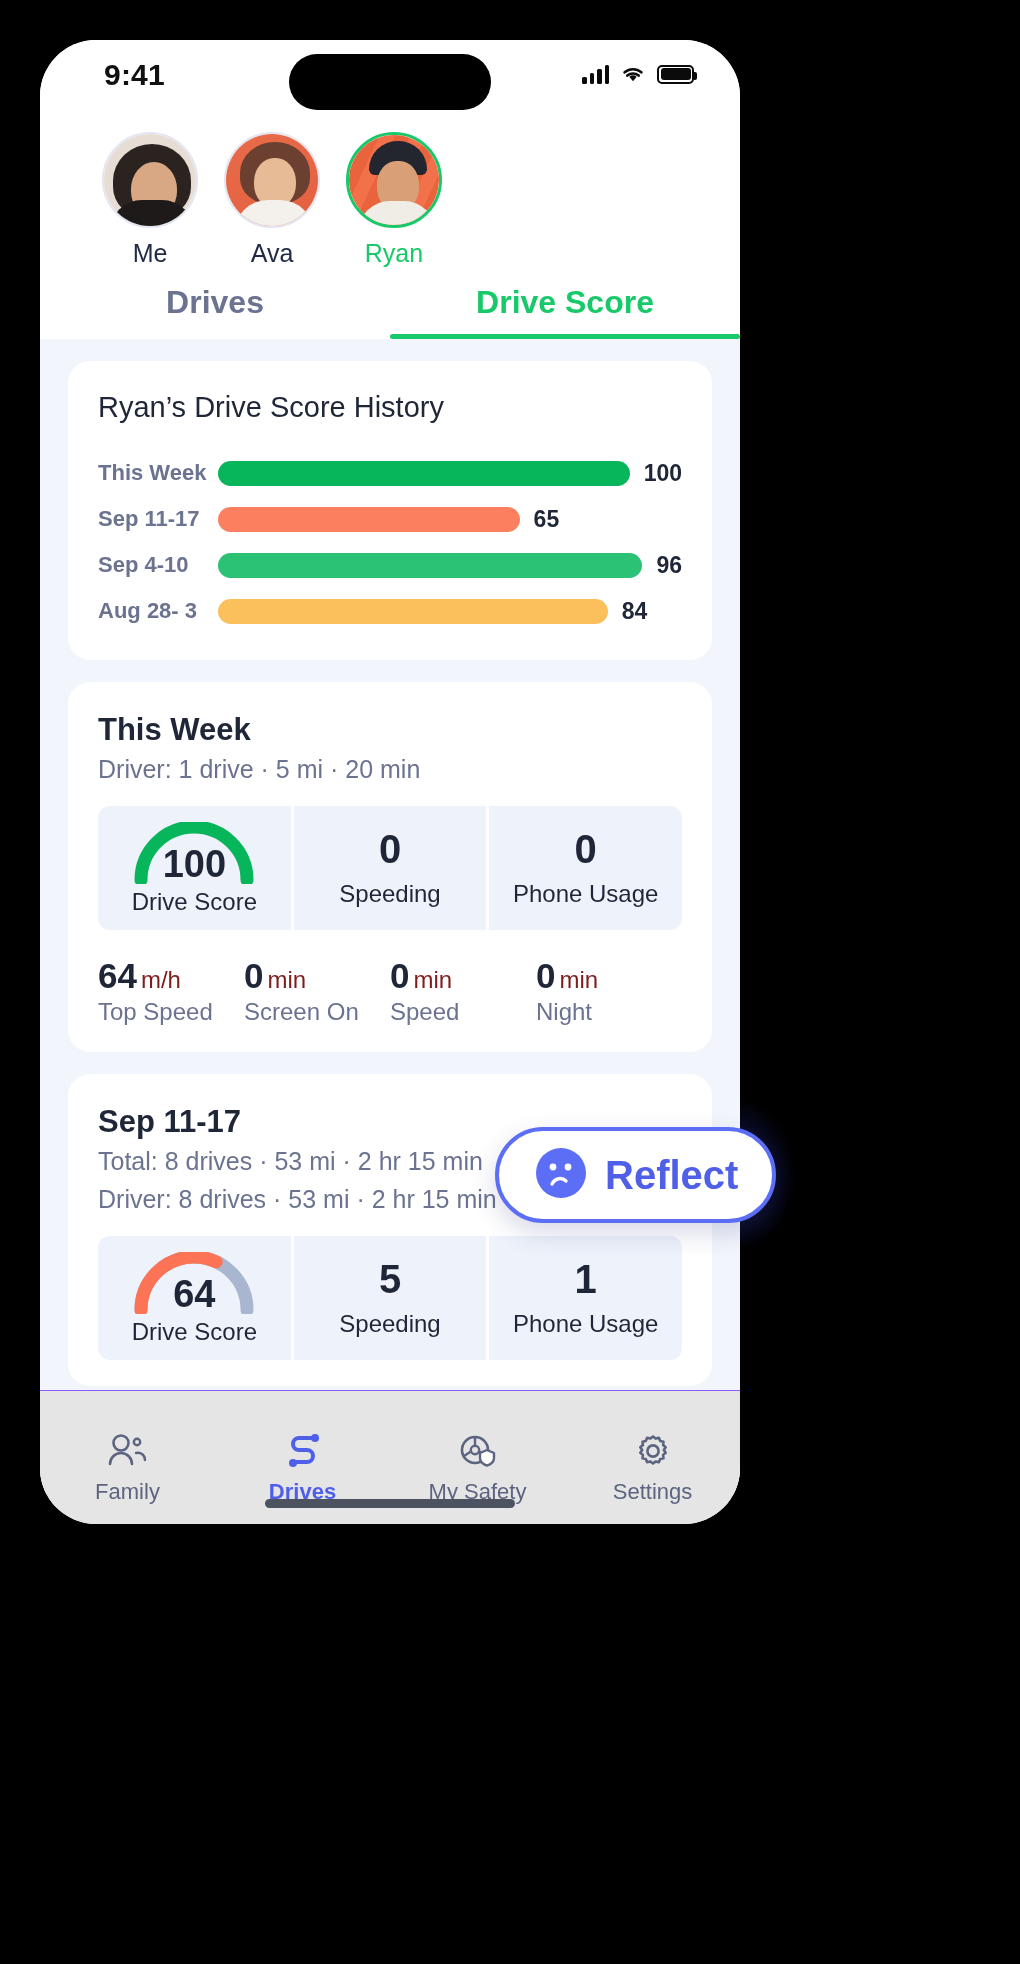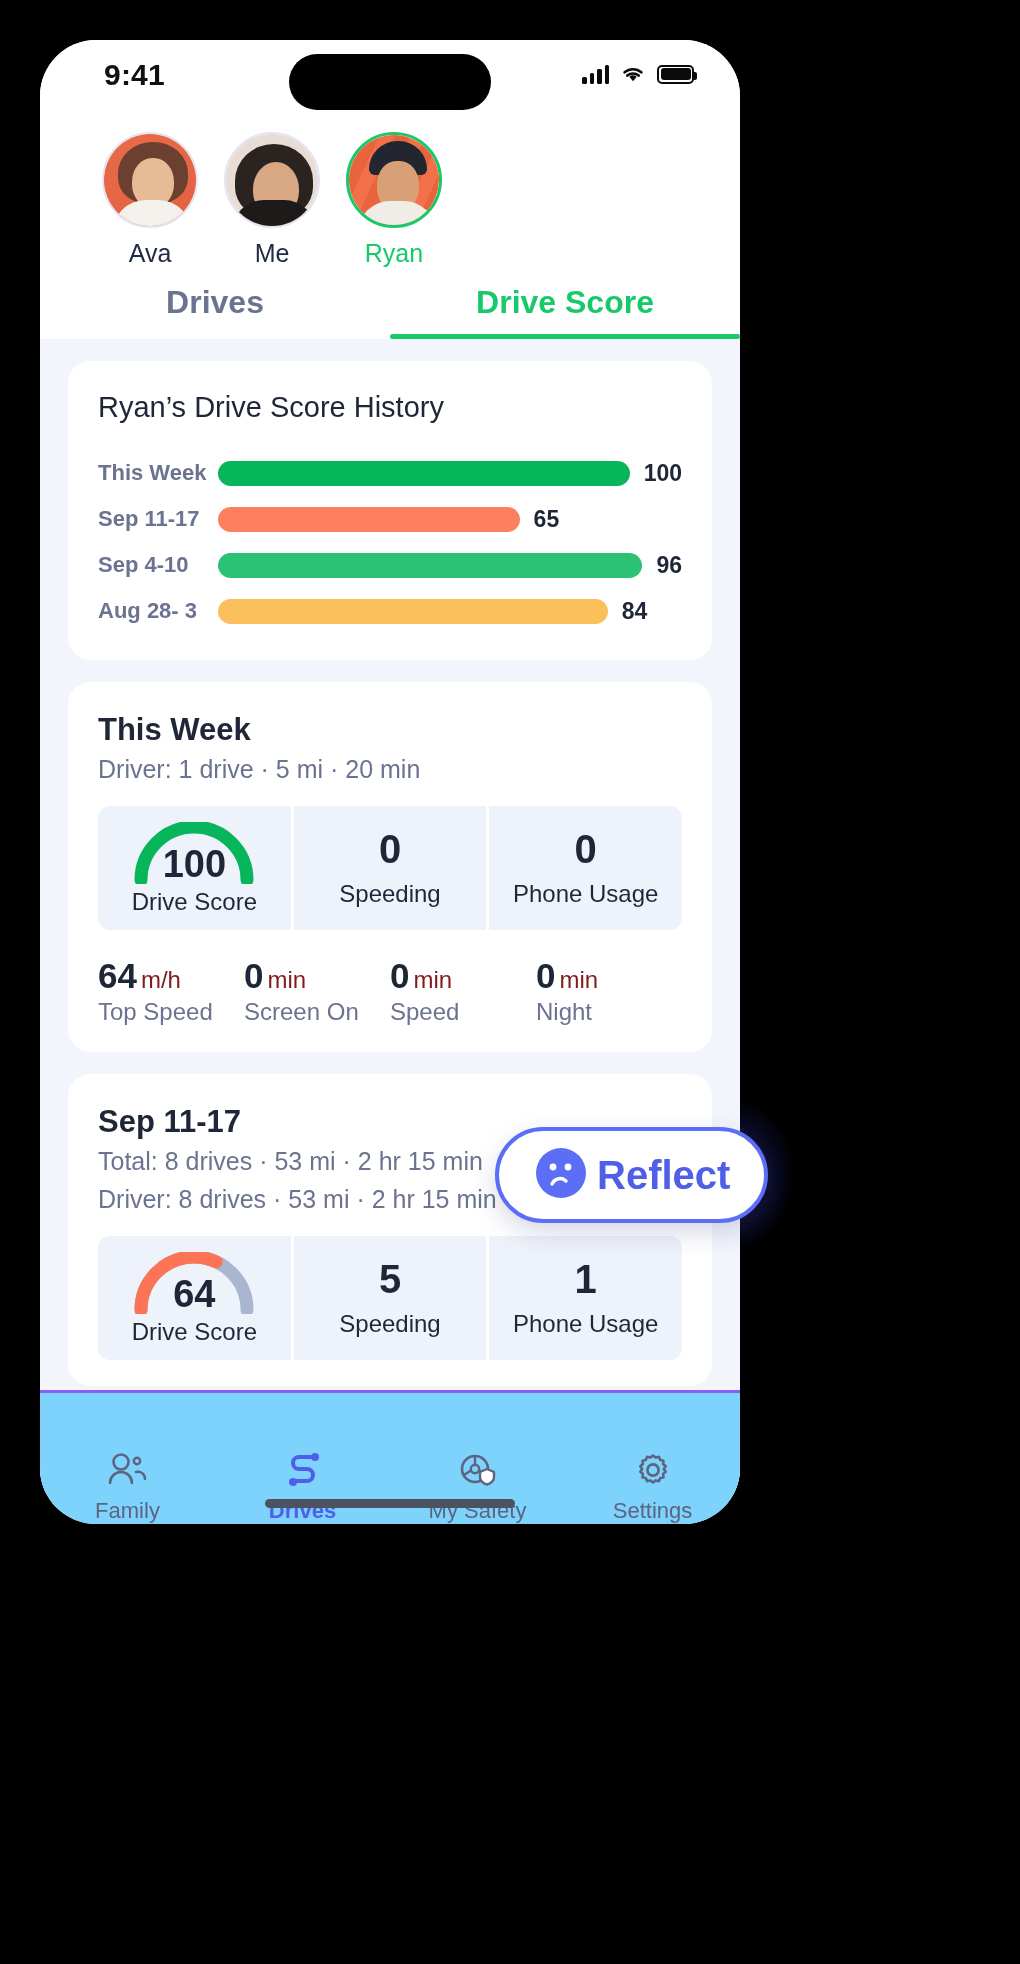--- a/index.html
+++ b/index.html
@@ -188,6 +188,15 @@
     </div>
 
     <div class="people">
+      <div class="person av1">
+        <div class="pfp">
+          <span class="av-bg"></span>
+            <span class="hair"></span>
+            <span class="face"></span>
+            <span class="body"></span>
+        </div>
+        <div class="pname">Me</div>
+      </div>
       <div class="person av2">
         <div class="pfp">
           <span class="av-bg"></span>
@@ -196,15 +205,6 @@
             <span class="body"></span>
         </div>
         <div class="pname">Ava</div>
-      </div>
-      <div class="person av1">
-        <div class="pfp">
-          <span class="av-bg"></span>
-            <span class="hair"></span>
-            <span class="face"></span>
-            <span class="body"></span>
-        </div>
-        <div class="pname">Me</div>
       </div>
       <div class="person av3 active">
         <div class="pfp">

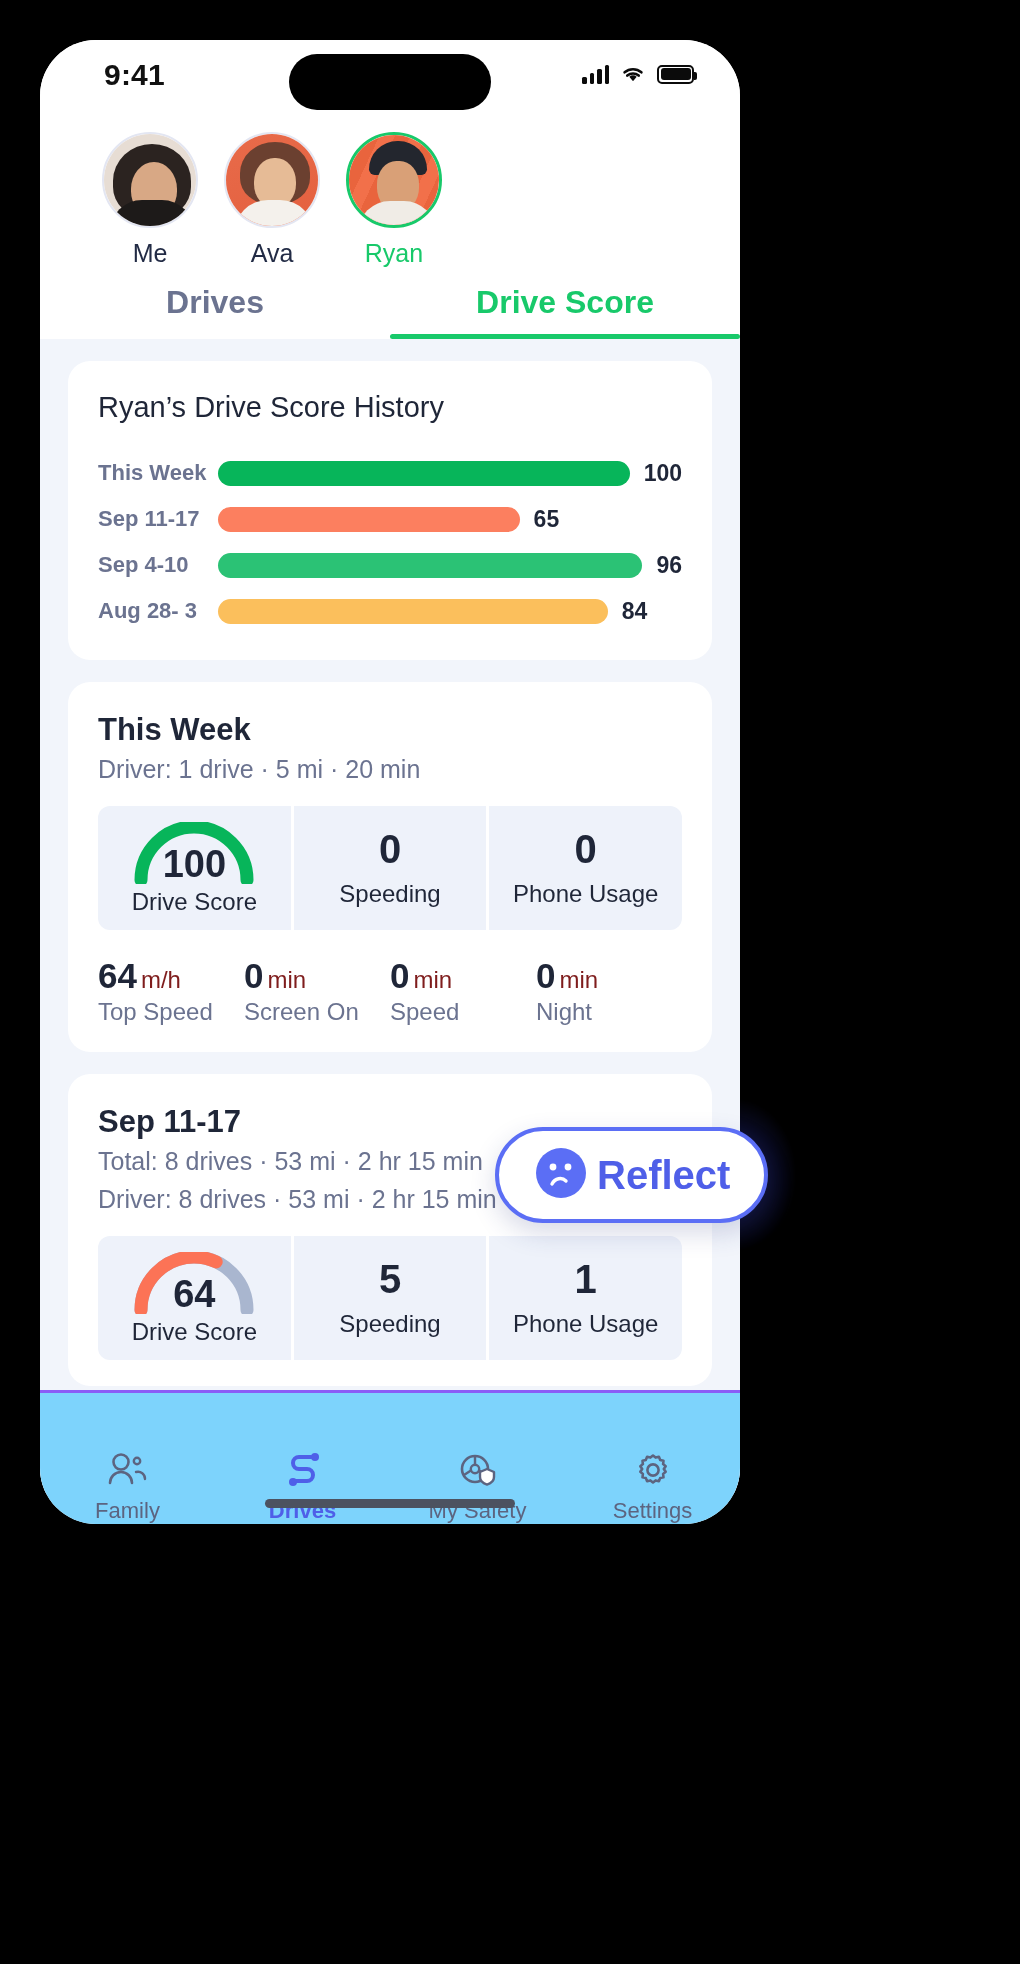--- a/index.html
+++ b/index.html
@@ -134,7 +134,7 @@
   }
   .pill-label { font-size:40px; font-weight:600; color:#4f5fe8; }
   .pill.cheer { left:492px; top:690px; }
-  .pill.reflect { left:495px; top:1127px;gap:8px; }
+  .pill.reflect { left:495px; top:1127px; }
 
   
   .navbar {

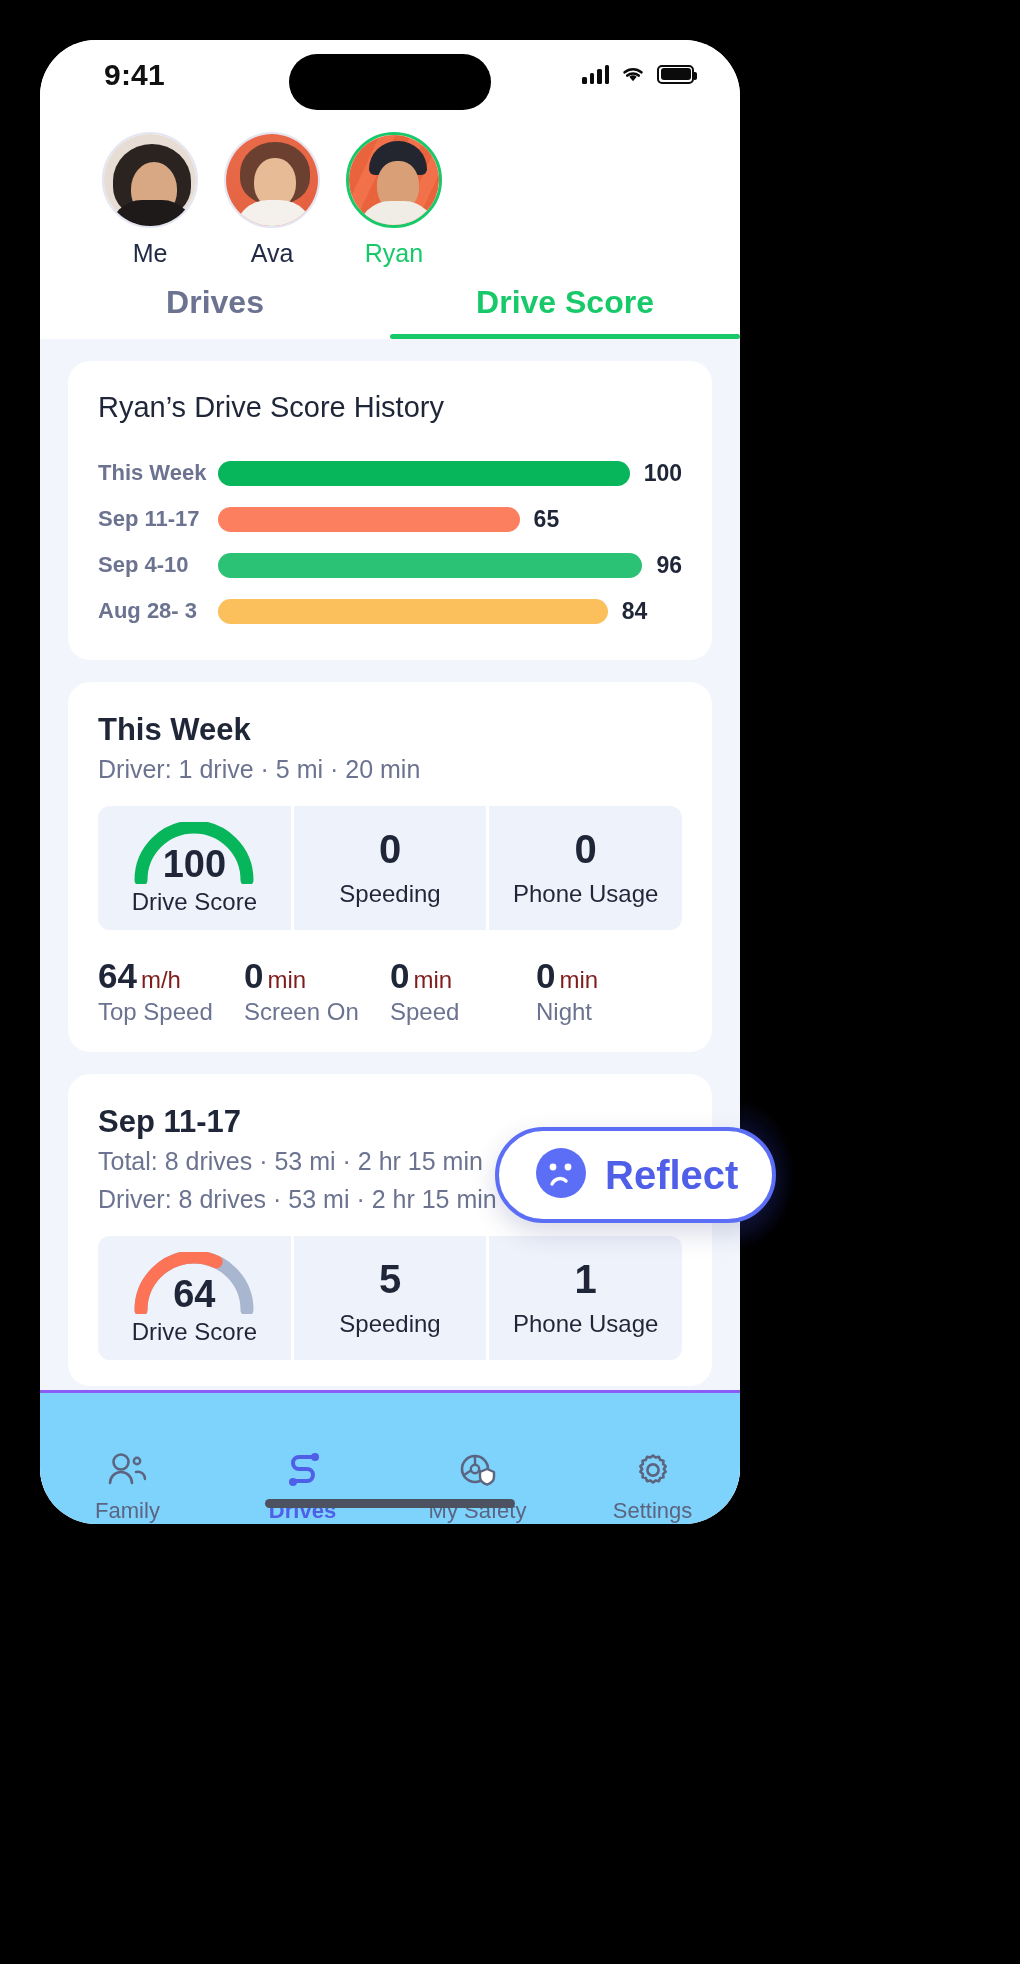--- a/index.html
+++ b/index.html
@@ -139,8 +139,8 @@
   
   .navbar {
     position:absolute; left:0; right:0; bottom:0; height:134px;
-    background:#7dd3fc; display:flex; align-items:flex-end;
-    padding-top:20px; border-top:3px solid #8b5cf6;
+    background:#e5e5e5; display:flex; align-items:center;
+    padding-top:20px; border-top:1px solid #8b5cf6;
   }
   .nav-item { flex:1; text-align:center; }
   .nav-ico { height:42px; display:flex; align-items:center; justify-content:center; }

